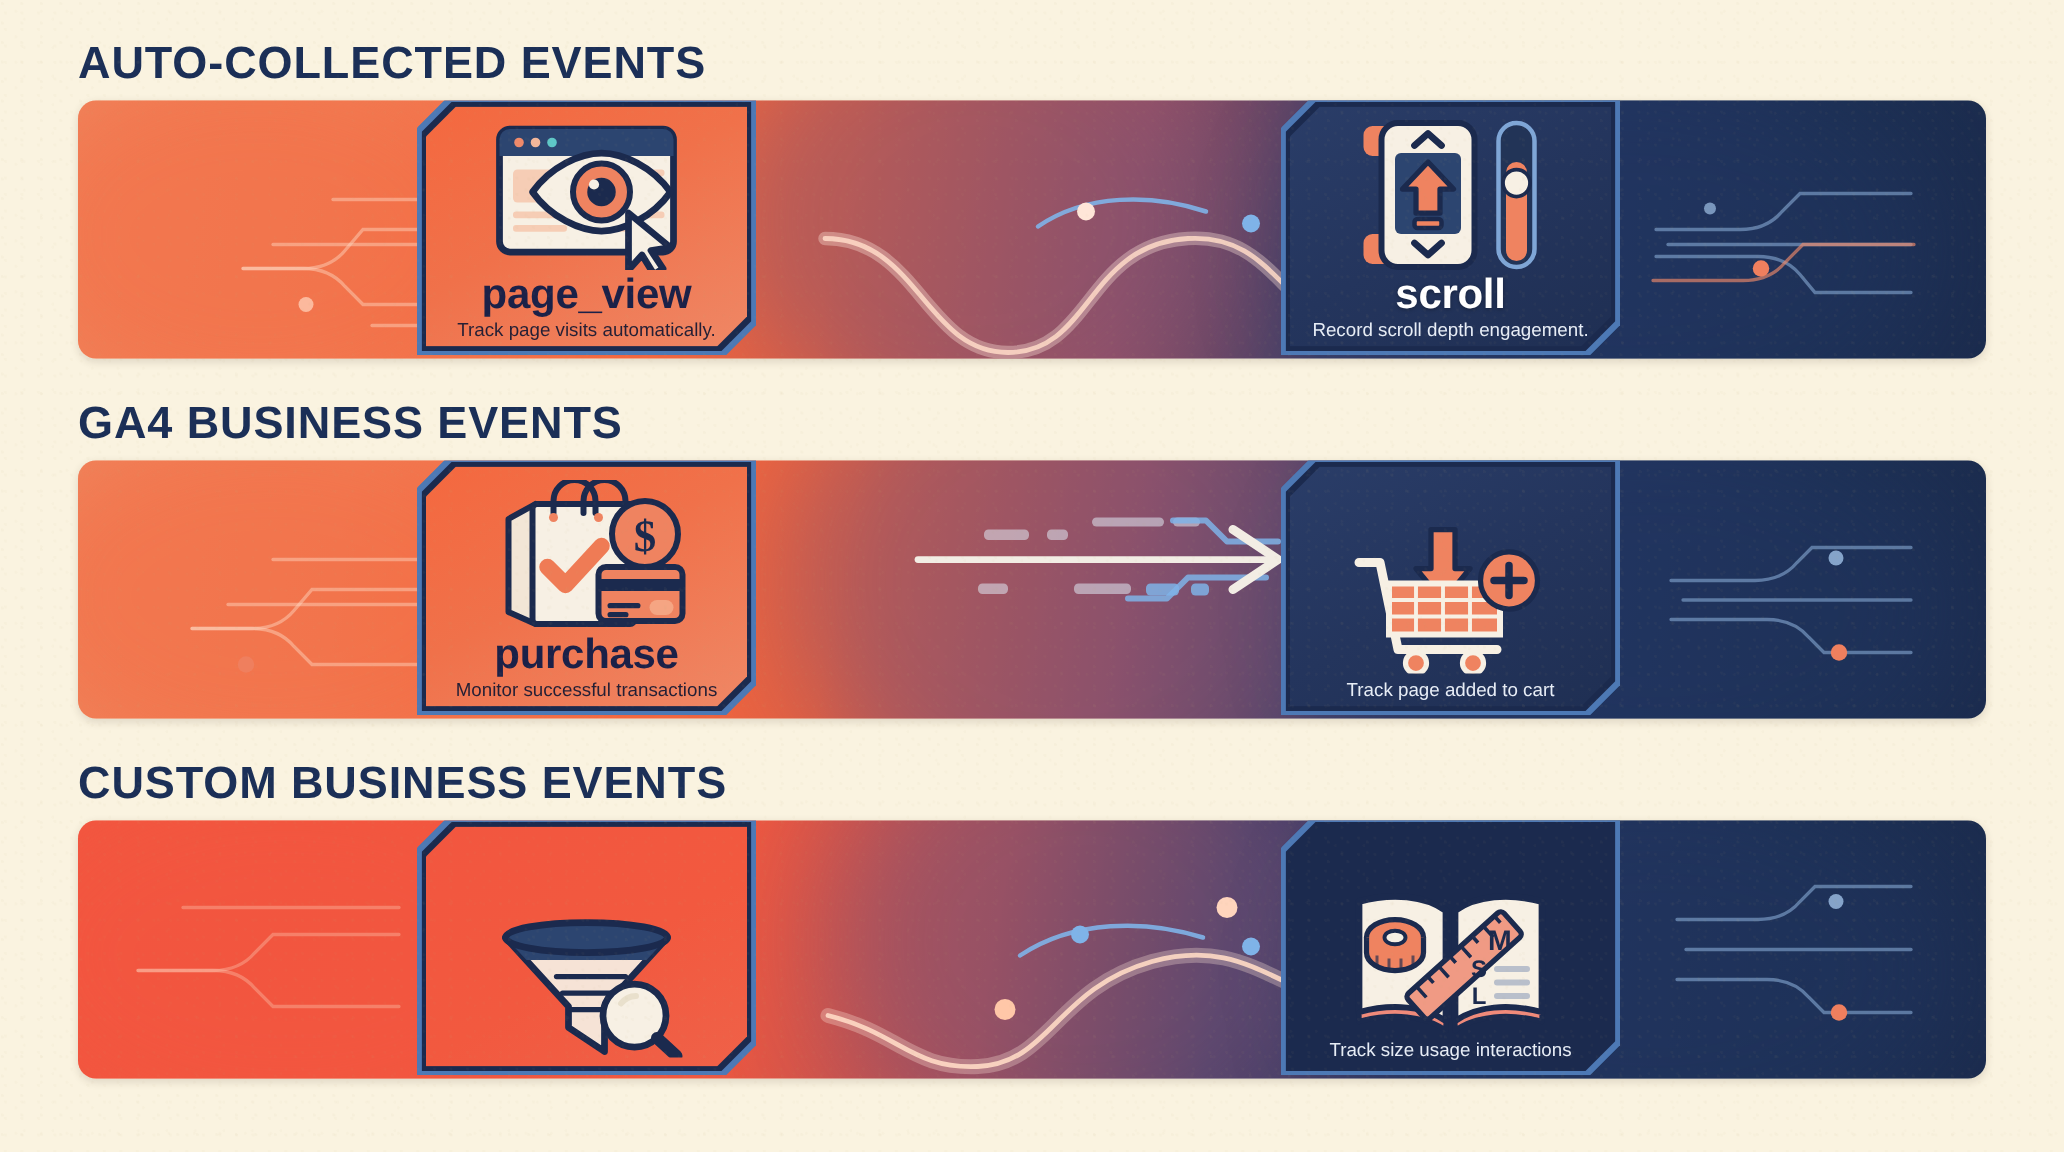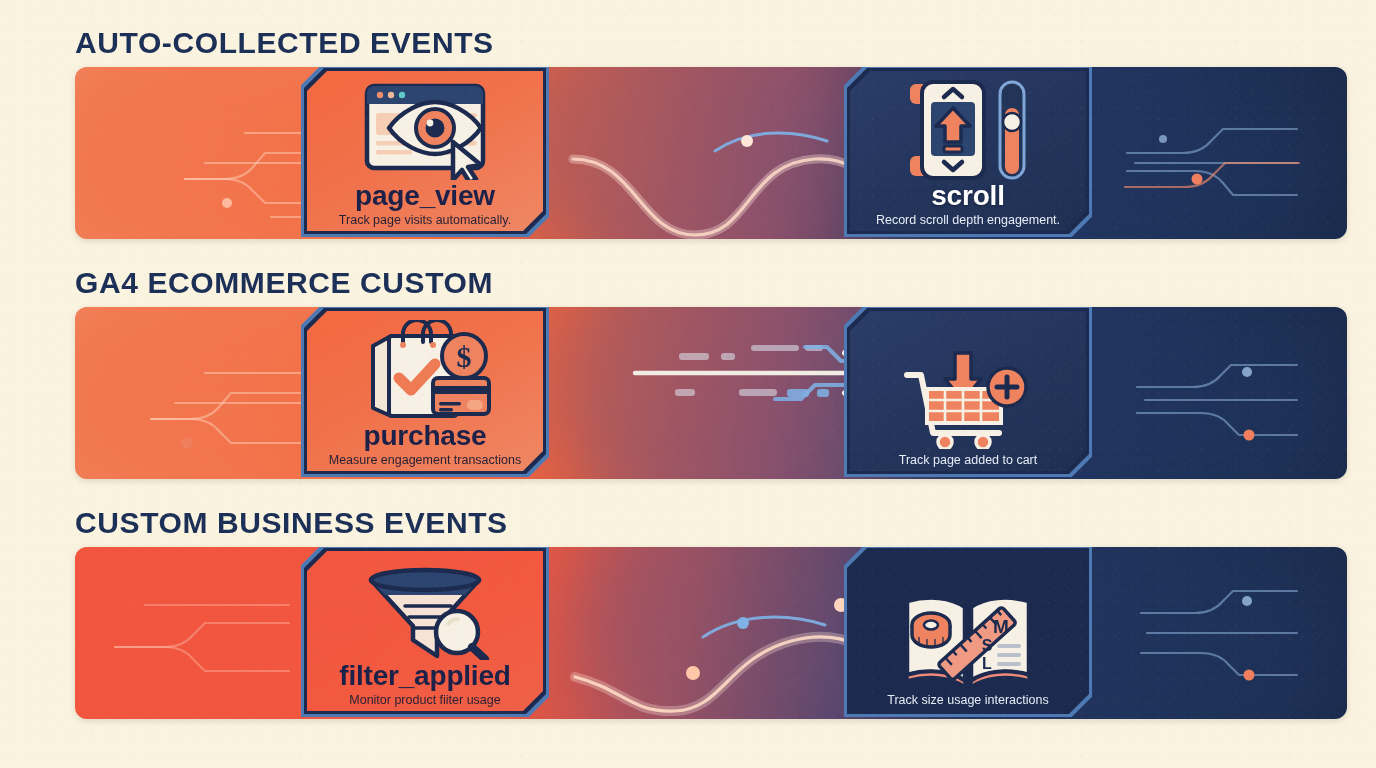--- a/index.html
+++ b/index.html
@@ -33,7 +33,7 @@
 
   .page { position: relative; width: 1376px; height: 768px; }
 
-  .section { position: absolute; left: 52px; margin-left: 23px; }
+  .section { position: absolute; left: 52px; }
 
   .section-title {
     font-size: 30px;

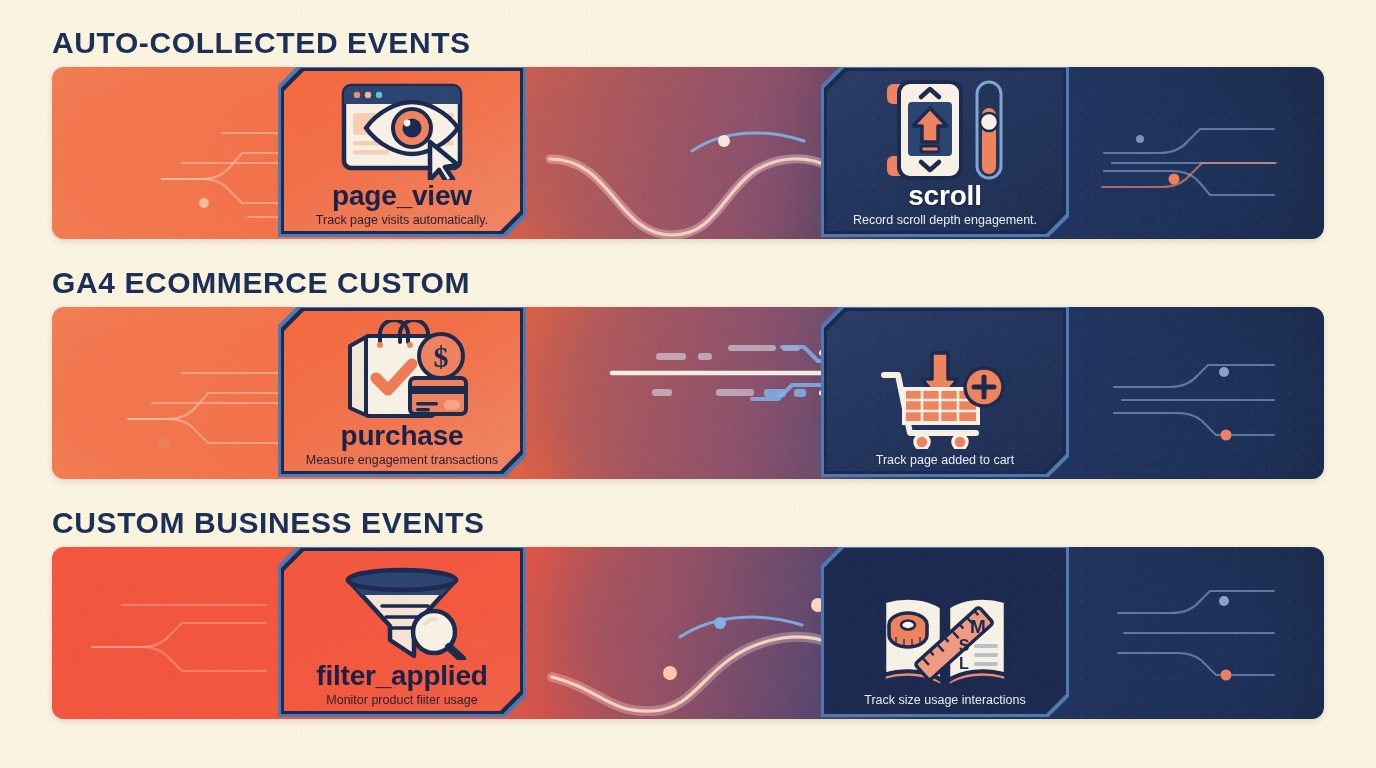--- a/index.html
+++ b/index.html
@@ -93,7 +93,7 @@
   
   .card {
     position: absolute;
-    width: 248px;
+    width: 226px;
     height: 172px;
     top: -2px;
     -webkit-clip-path: polygon(20px 0, 100% 0, 100% calc(100% - 20px), calc(100% - 20px) 100%, 0 100%, 0 20px);

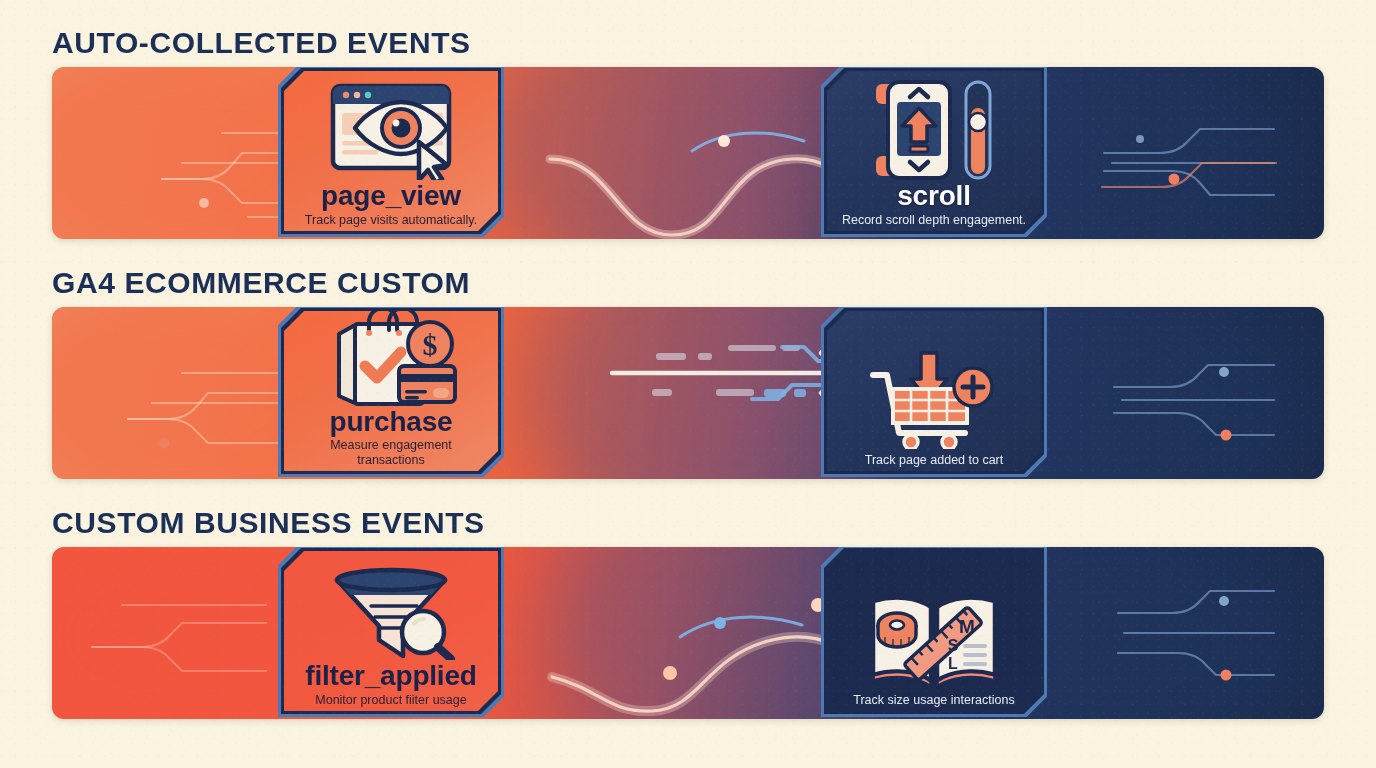--- a/index.html
+++ b/index.html
@@ -163,7 +163,7 @@
   .card.cool .card-sub,   .card.cool2 .card-sub       { color: #e7edf6; }
 
   .card-left  { left: 226px; }
-  .card-right { left: 769px; }
+  .card-right { left: 802px; }
 
   
   .connector { position: absolute; inset: 0; z-index: 5; pointer-events: none; }

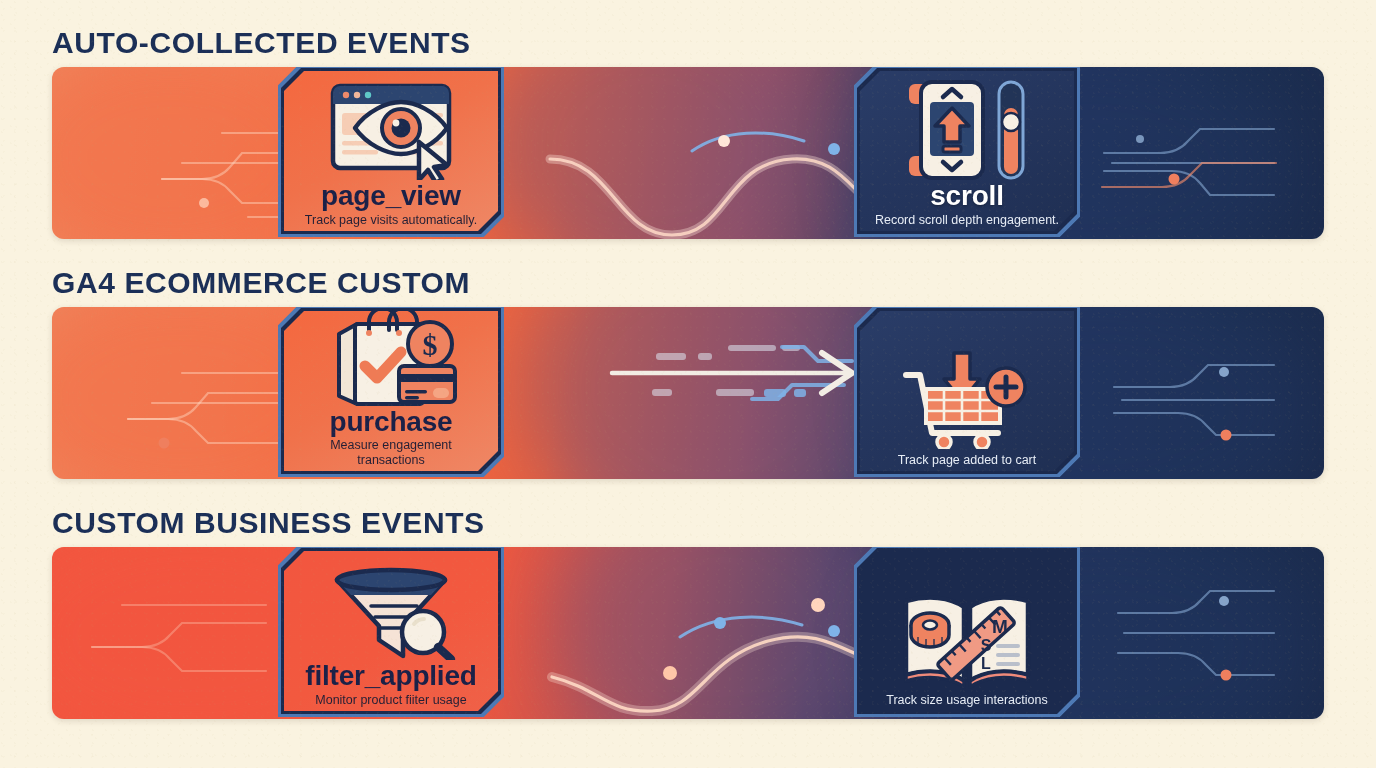--- a/index.html
+++ b/index.html
@@ -272,7 +272,7 @@
   </div>
 
   <div class="section" style="top:268px">
-    <div class="section-title">GA4 ECOMMERCE CUSTOM</div>
+    <div class="section-title">GA4 BUSINESS EVENTS</div>
 
     <div class="band">
       <div class="blob warm" style="left:-60px; top:-40px; width:380px; height:260px;"></div>

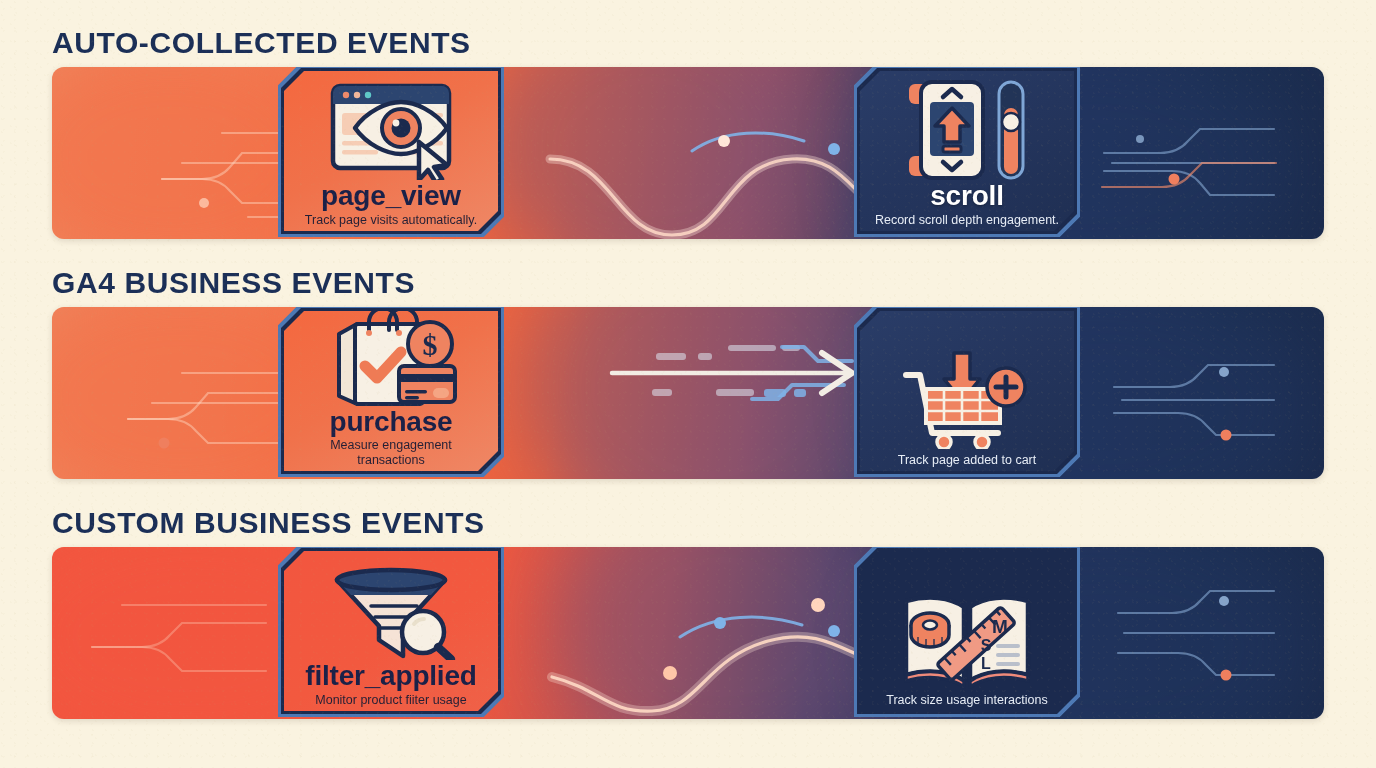--- a/index.html
+++ b/index.html
@@ -340,7 +340,7 @@
         </div>
         <div class="card-body">
           <div class="card-title">purchase</div>
-          <div class="card-sub">Measure engagement transactions</div>
+          <div class="card-sub">Monitor successful transactions</div>
         </div>
       </div>
 

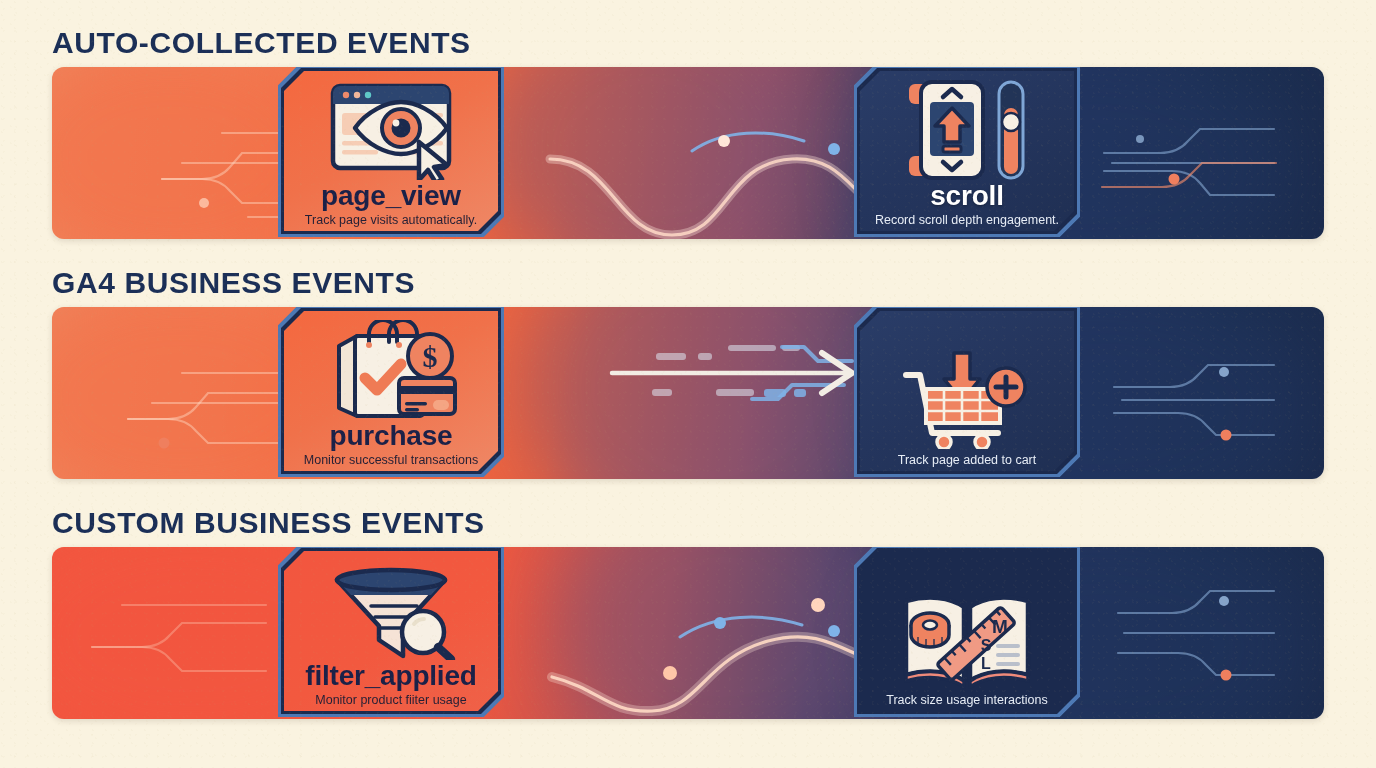--- a/index.html
+++ b/index.html
@@ -422,10 +422,6 @@
             <path d="M117 87 L130 99" stroke="#1b2a4e" stroke-width="8" stroke-linecap="round"></path>
           </svg>
         </div>
-        <div class="card-body">
-          <div class="card-title">filter_applied</div>
-          <div class="card-sub">Monitor product fiiter usage</div>
-        </div>
       </div>
 
       <div class="card cool2 card-right">

